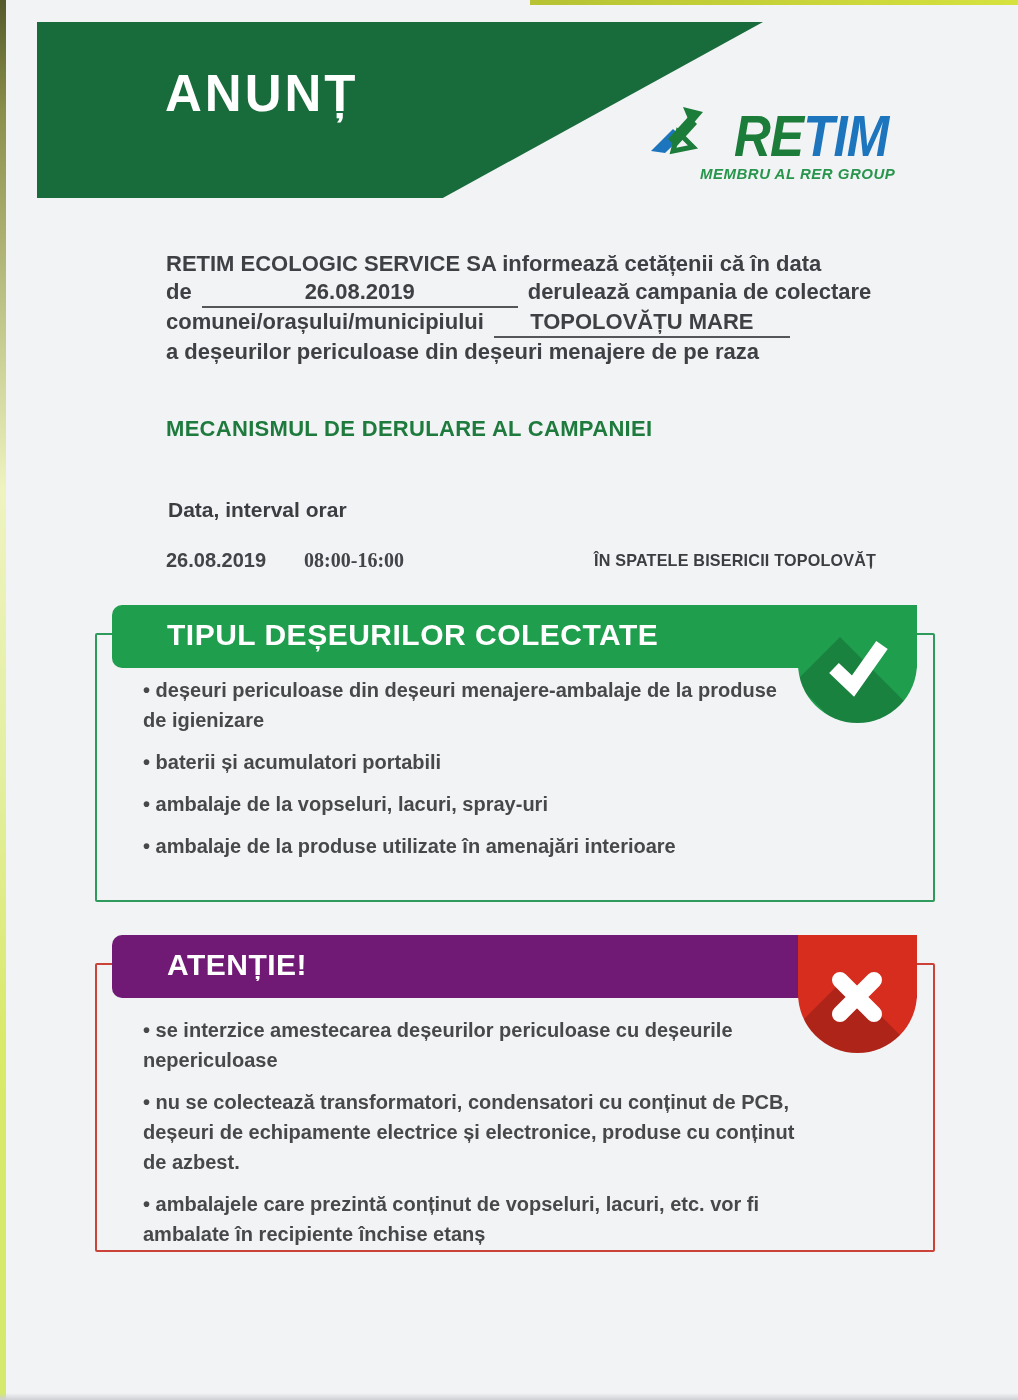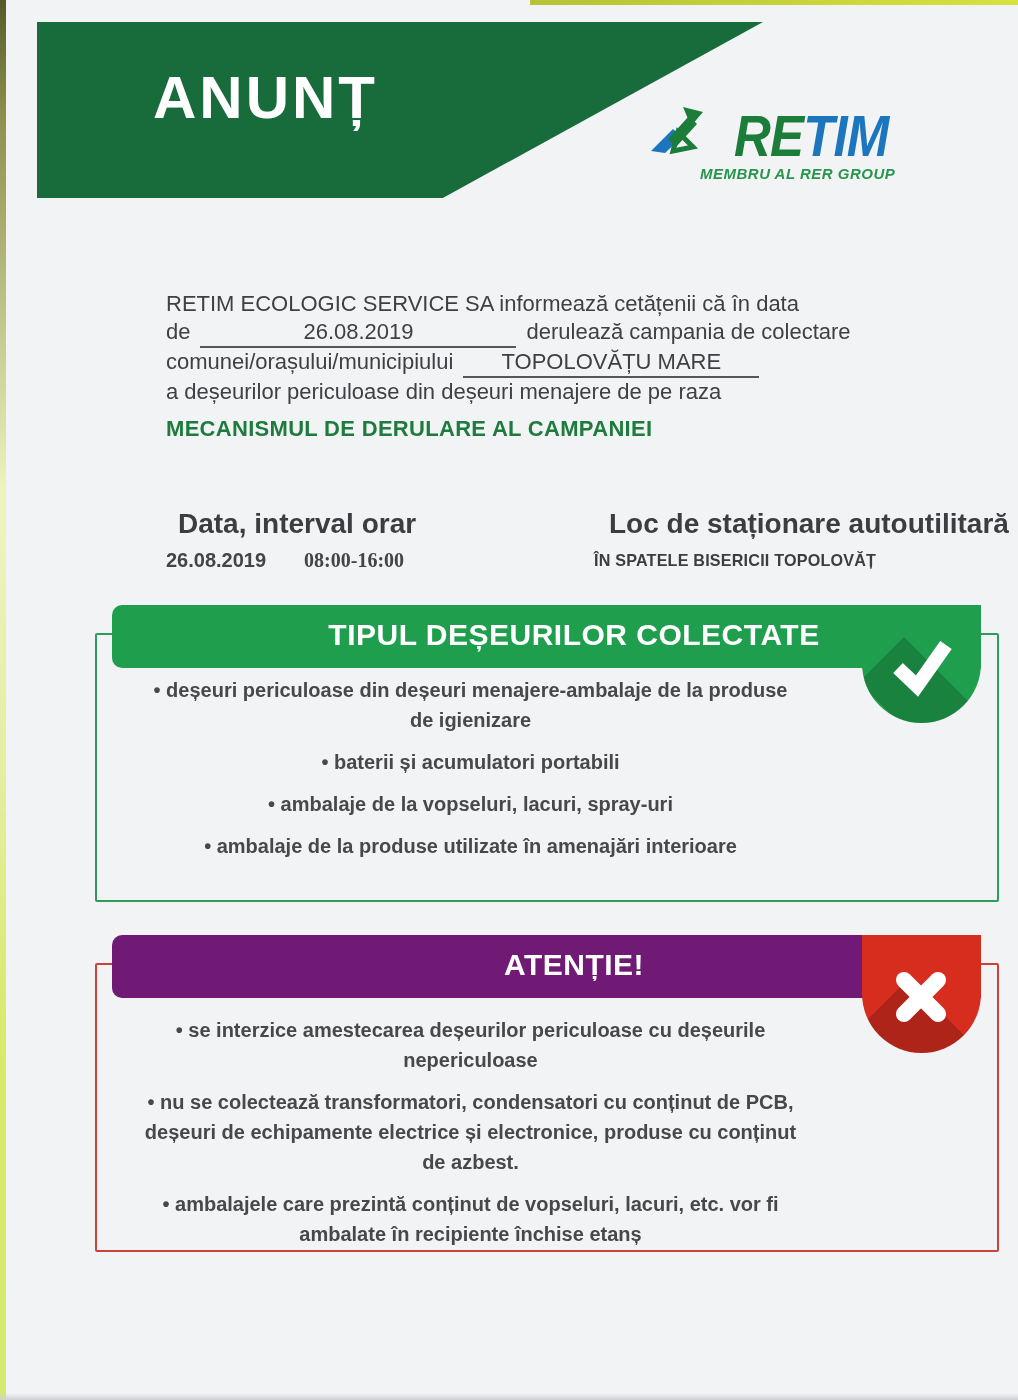--- a/index.html
+++ b/index.html
@@ -21,8 +21,8 @@
     background:#186c3c;
     -webkit-clip-path:polygon(0 0,100% 0,55.9% 100%,0 100%);
     clip-path:polygon(0 0,100% 0,55.9% 100%,0 100%);}
-  .top-banner-title{position:absolute;left:116px;top:46px;margin:0;
-    font-size:60px;font-weight:bold;color:#ffffff;letter-spacing:3px;line-height:1;}
+  .top-banner-title{position:absolute;left:128px;top:46px;margin:0;
+    font-size:51px;font-weight:bold;color:#ffffff;letter-spacing:3px;line-height:1;}
   
   .logo{position:absolute;left:648px;top:104px;}
   .logo-row{display:flex;align-items:flex-end;gap:28px;}

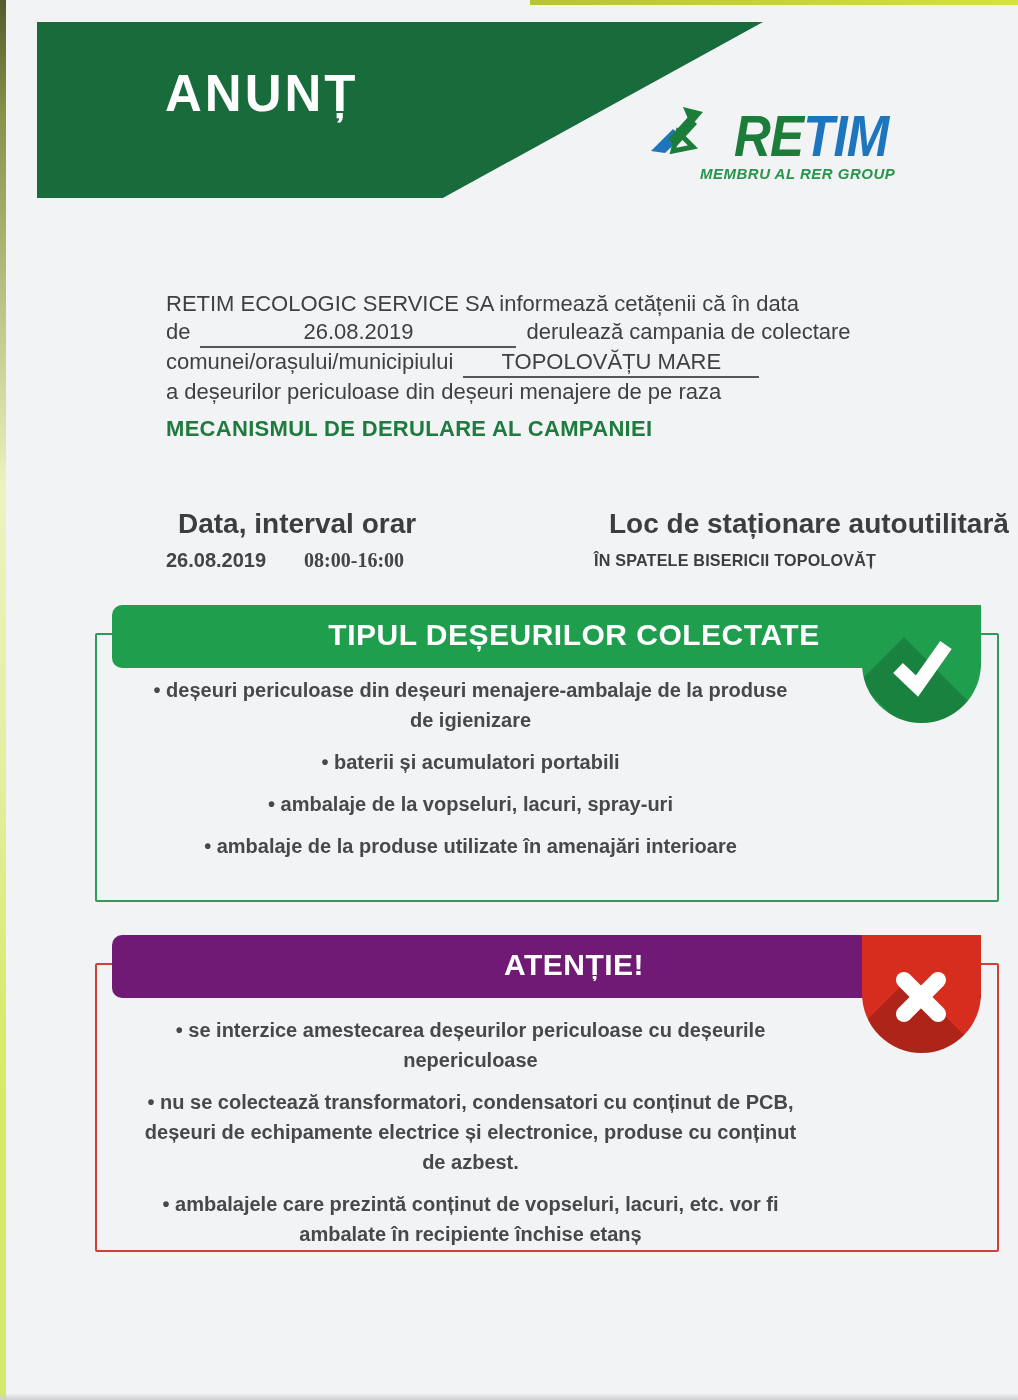--- a/index.html
+++ b/index.html
@@ -35,7 +35,7 @@
     color:#28954c;letter-spacing:0.5px;white-space:nowrap;}
   
   .intro{position:absolute;left:166px;top:250px;width:780px;
-    font-size:22px;font-weight:normal;line-height:28px;color:#3e4043;margin-top:40px;}
+    font-size:22px;font-weight:bold;line-height:28px;color:#3e4043;}
   .blank{display:inline-block;border-bottom:2px solid #55565a;text-align:center;
     margin:0 10px;vertical-align:baseline;}
   .blank-date{width:316px;}

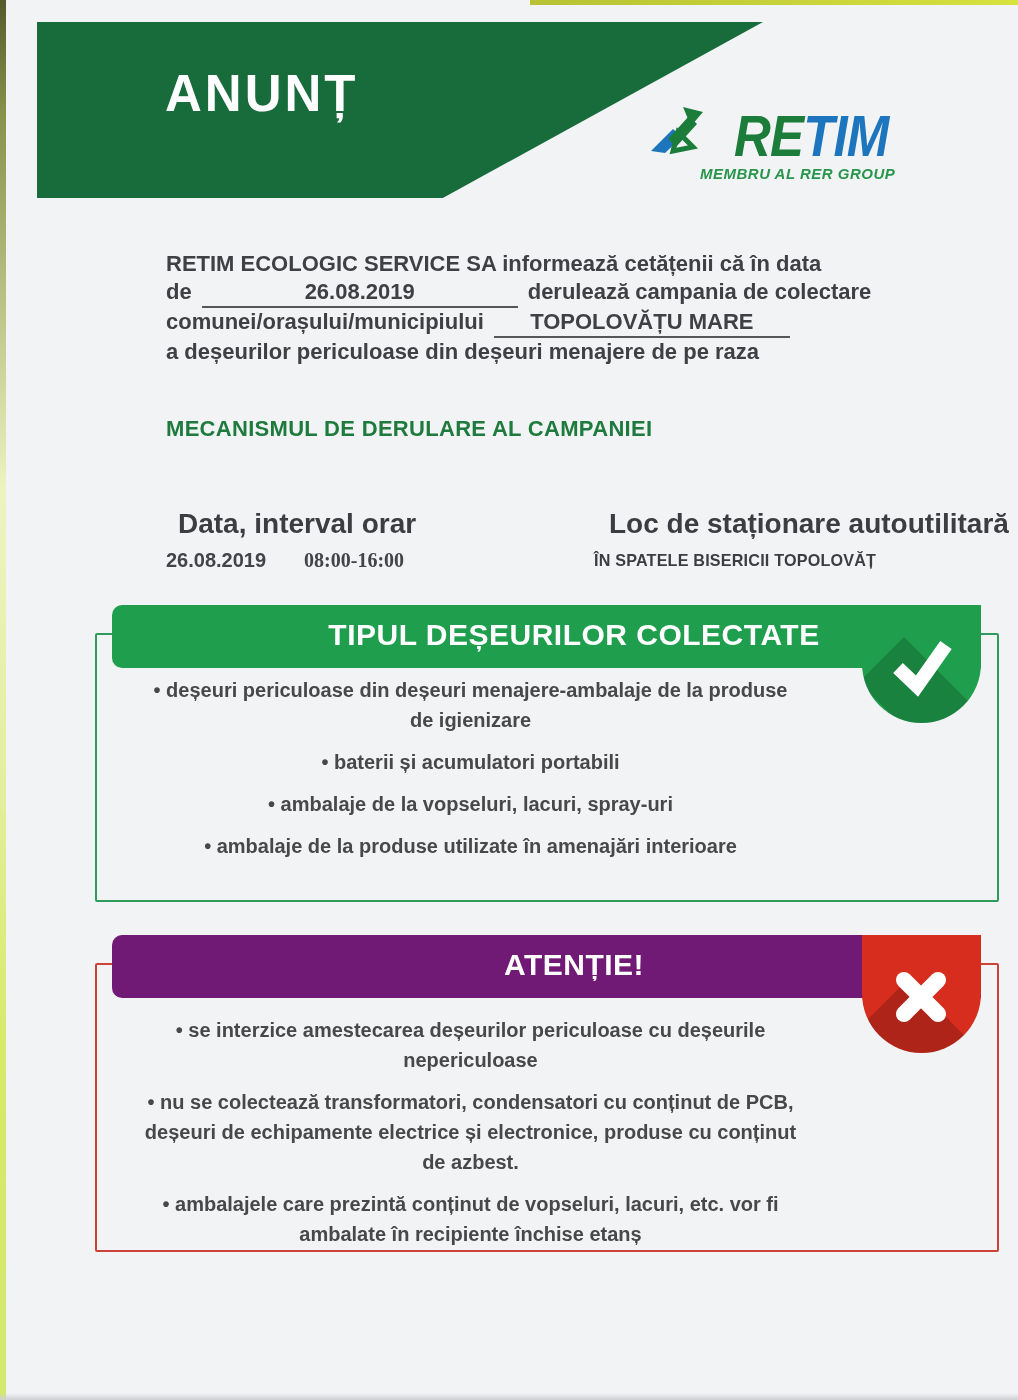--- a/index.html
+++ b/index.html
@@ -43,7 +43,7 @@
   
   .mechanism-heading{position:absolute;left:166px;top:416px;margin:0;
     font-size:22px;font-weight:bold;color:#1e7b3d;letter-spacing:0.3px;white-space:nowrap;}
-  .schedule-header{position:absolute;top:496px;margin:12px;font-size:28px;font-weight:bold;
+  .schedule-header{position:absolute;top:496px;margin:2px;font-size:21px;font-weight:bold;
     color:#3b3d40;white-space:nowrap;}
   .col1{left:166px;} .col2{left:597px;}
   .schedule-row1{position:absolute;left:166px;top:549px;font-size:20px;font-weight:bold;

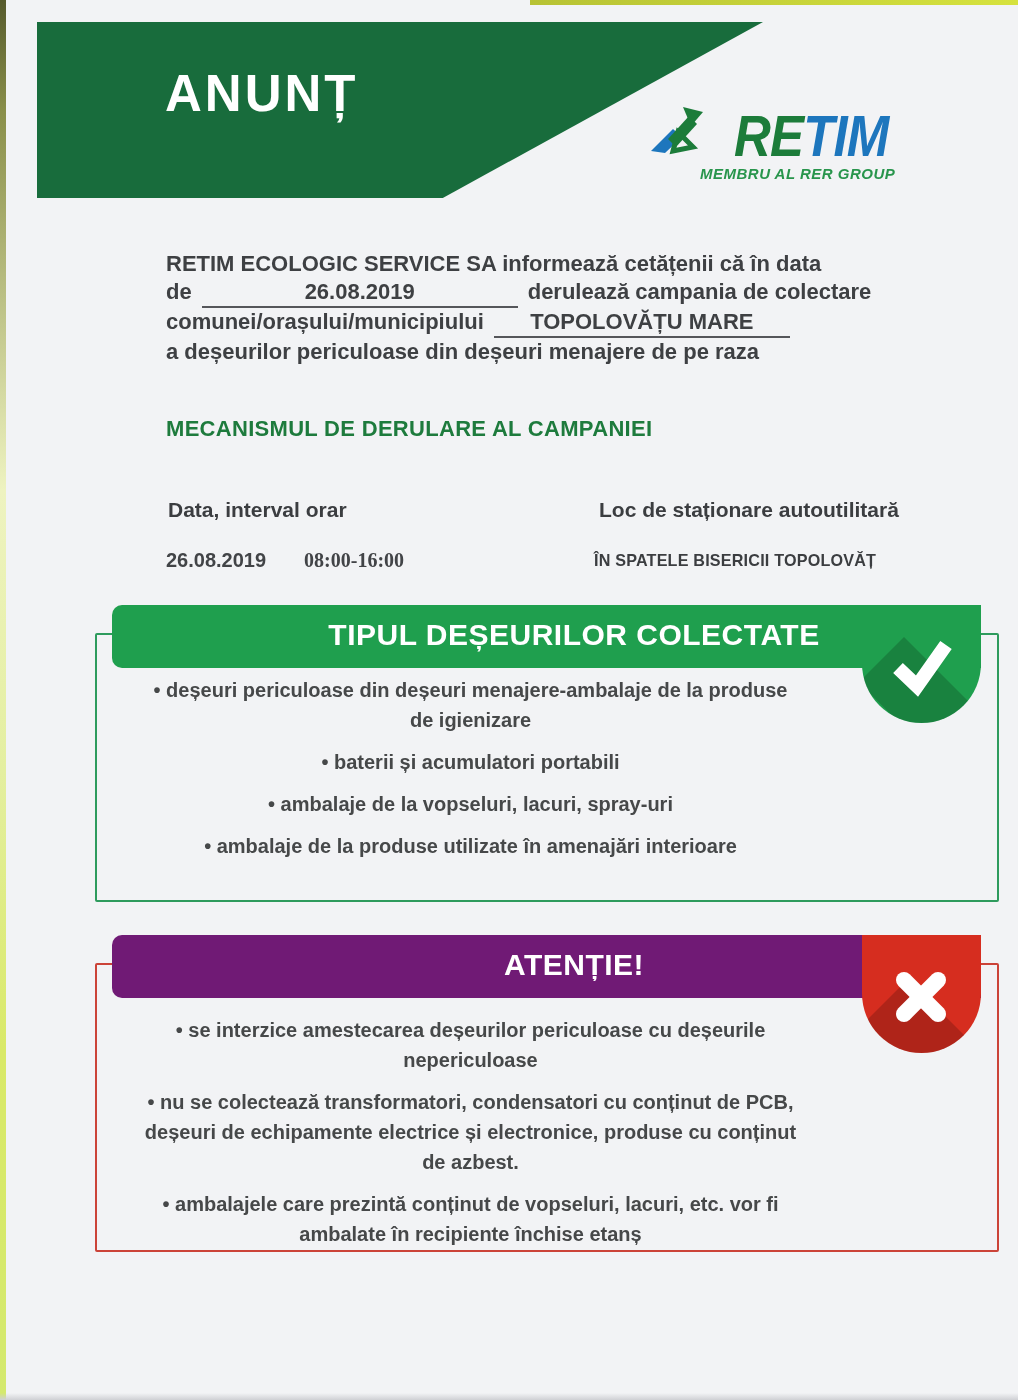--- a/index.html
+++ b/index.html
@@ -119,7 +119,6 @@
 
   <h2 class="mechanism-heading">MECANISMUL DE DERULARE AL CAMPANIEI</h2>
   <h3 class="schedule-header col1">Data, interval orar</h3>
-  <h3 class="schedule-header col2">Loc de staționare autoutilitară</h3>
   <div class="schedule-row1"><span>26.08.2019</span><span class="schedule-hours">08:00-16:00</span></div>
   <div class="schedule-location">ÎN SPATELE BISERICII TOPOLOVĂȚ</div>
 

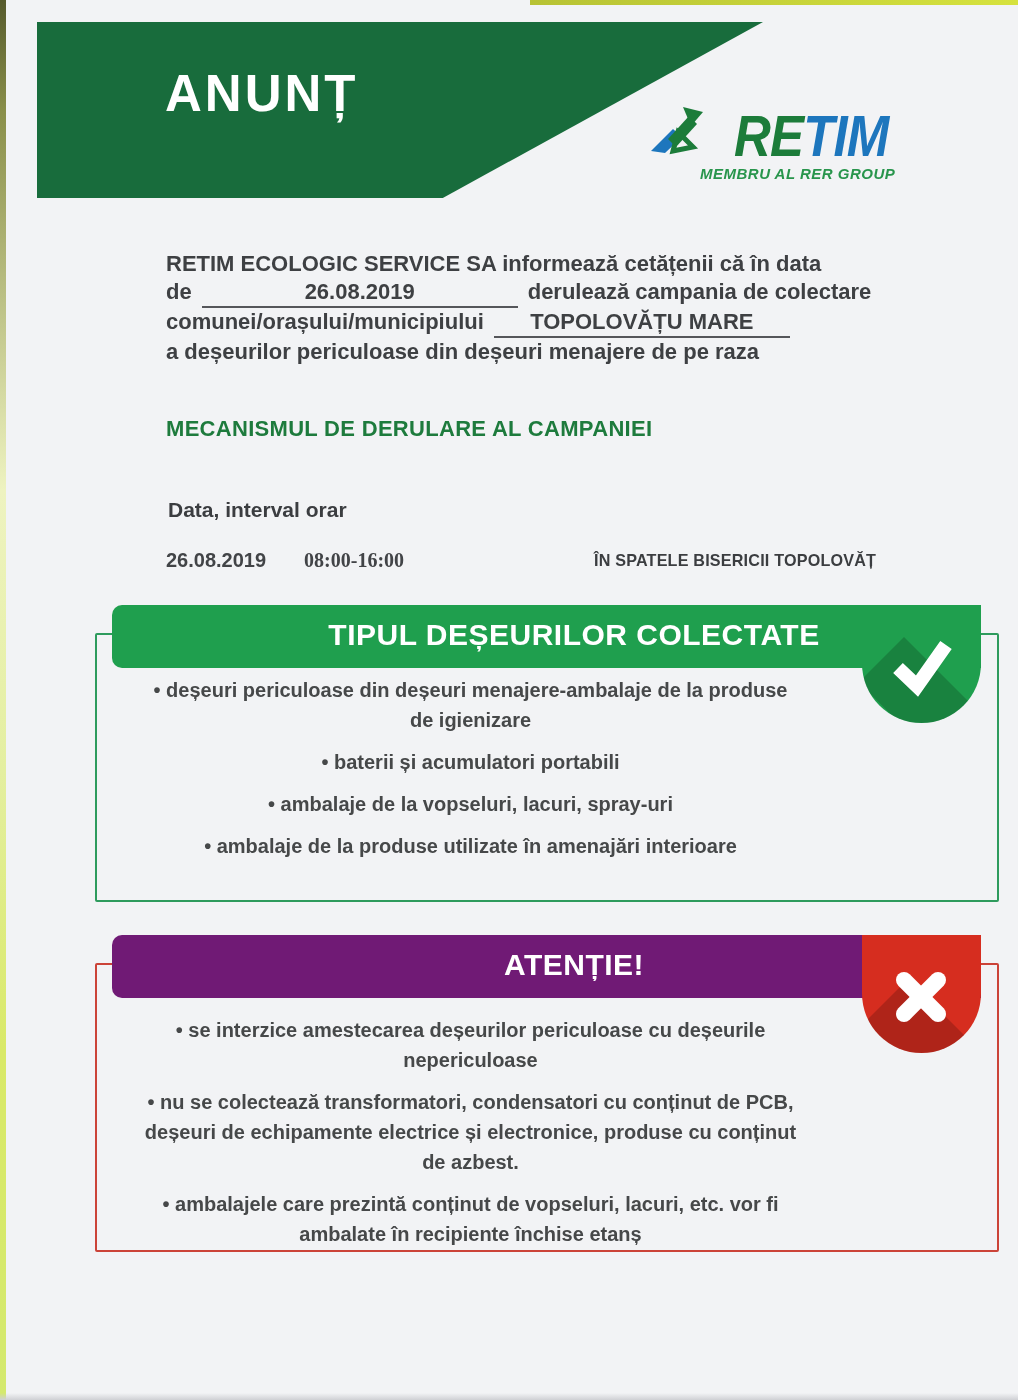--- a/index.html
+++ b/index.html
@@ -52,7 +52,7 @@
   .schedule-location{position:absolute;left:594px;top:551px;font-size:17px;font-weight:bold;
     color:#3b3d40;white-space:nowrap;transform:scaleX(0.95);transform-origin:left top;letter-spacing:0.2px;}
   
-  .panel{position:absolute;left:95px;width:904px;text-align:center;}
+  .panel{position:absolute;left:95px;width:840px;}
   .panel.green{top:605px;height:297px;}
   .panel.red{top:935px;height:317px;}
   .panel-box{position:absolute;left:0;right:0;top:28px;bottom:0;border-radius:2px;}

